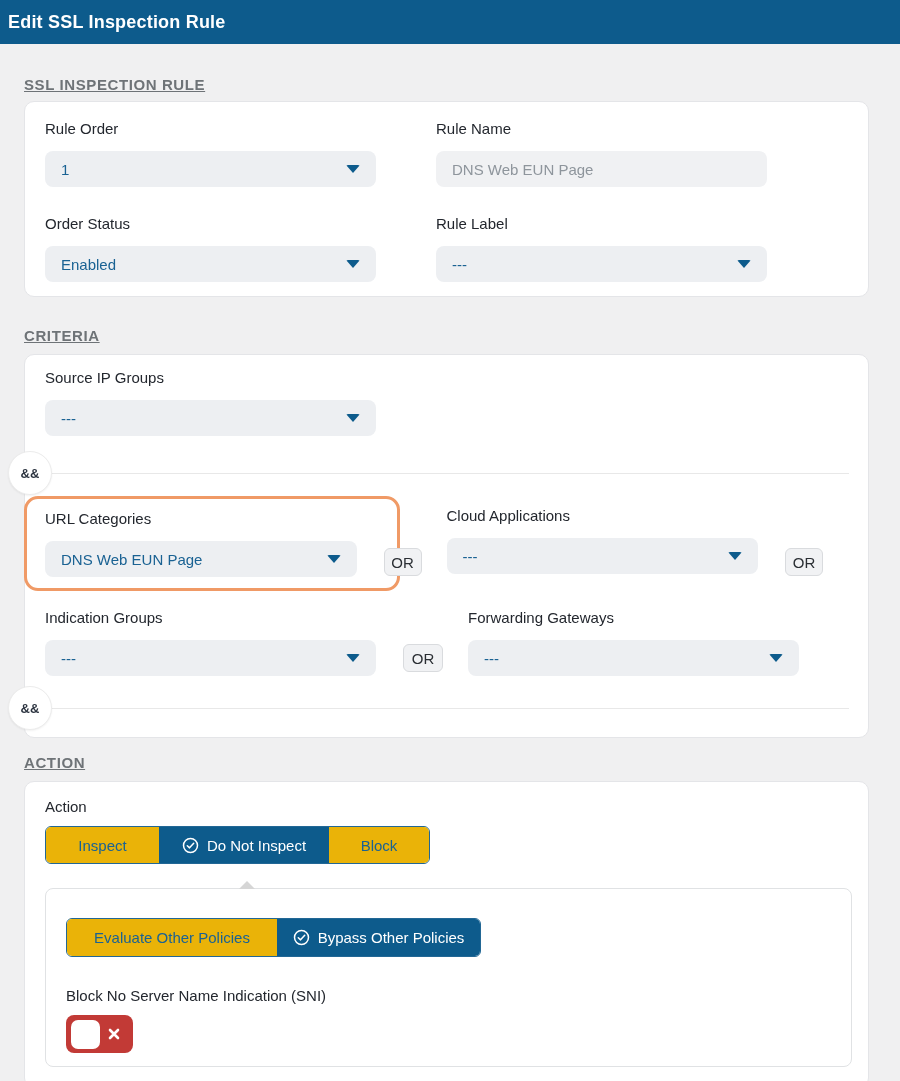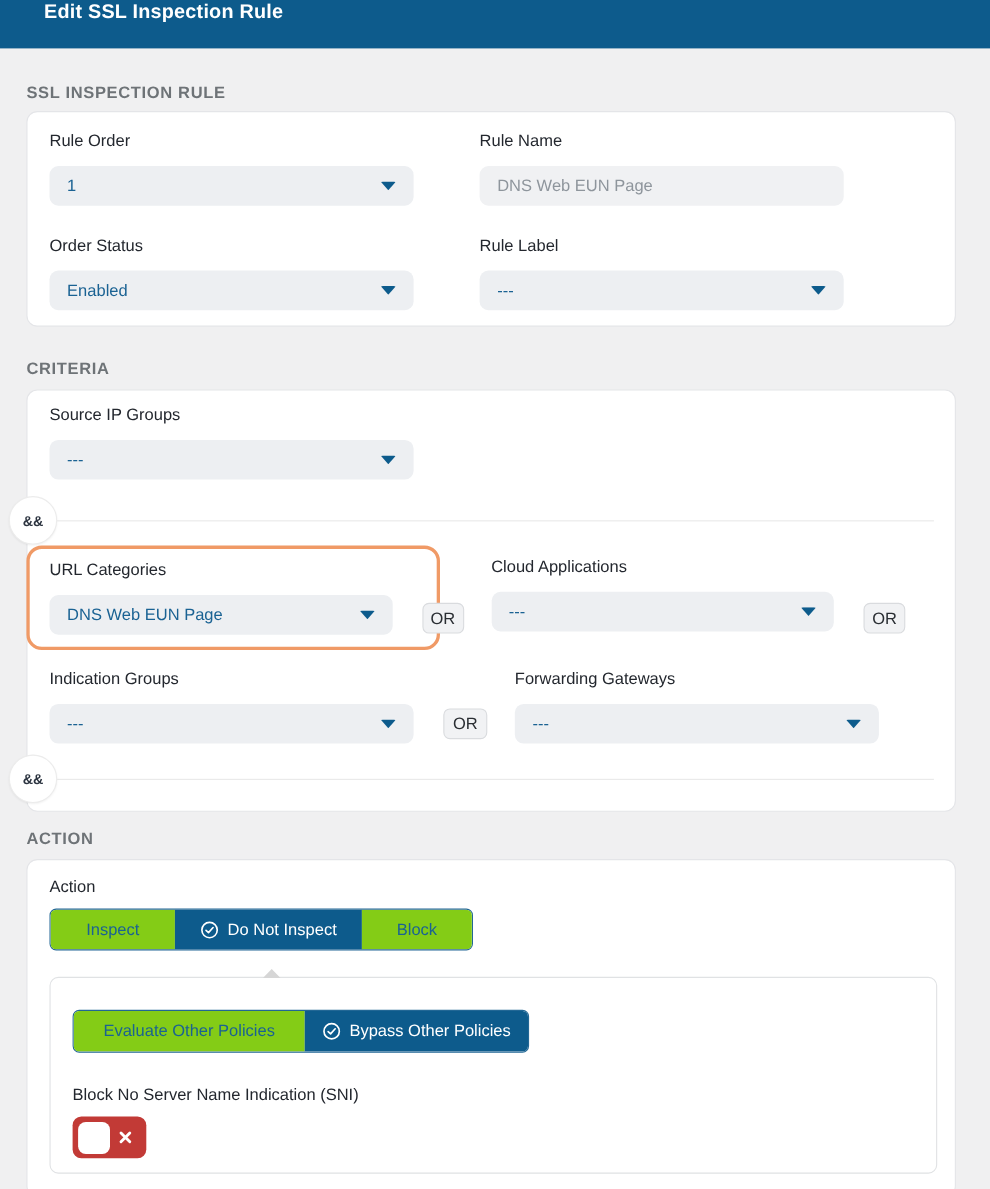--- a/index.html
+++ b/index.html
@@ -12,8 +12,8 @@
   }
   
   .topbar {
-    height: 44px; background: #0d5b8c; display: flex; 
-    padding: 0 40px; color: #ffffff;
+    height: 44px; background: #0d5b8c; display: flex; align-items: center;
+    padding: 0 8px; color: #ffffff;
   }
   .topbar h1 { font-size: 18px; font-weight: 700; letter-spacing: .2px; }
 

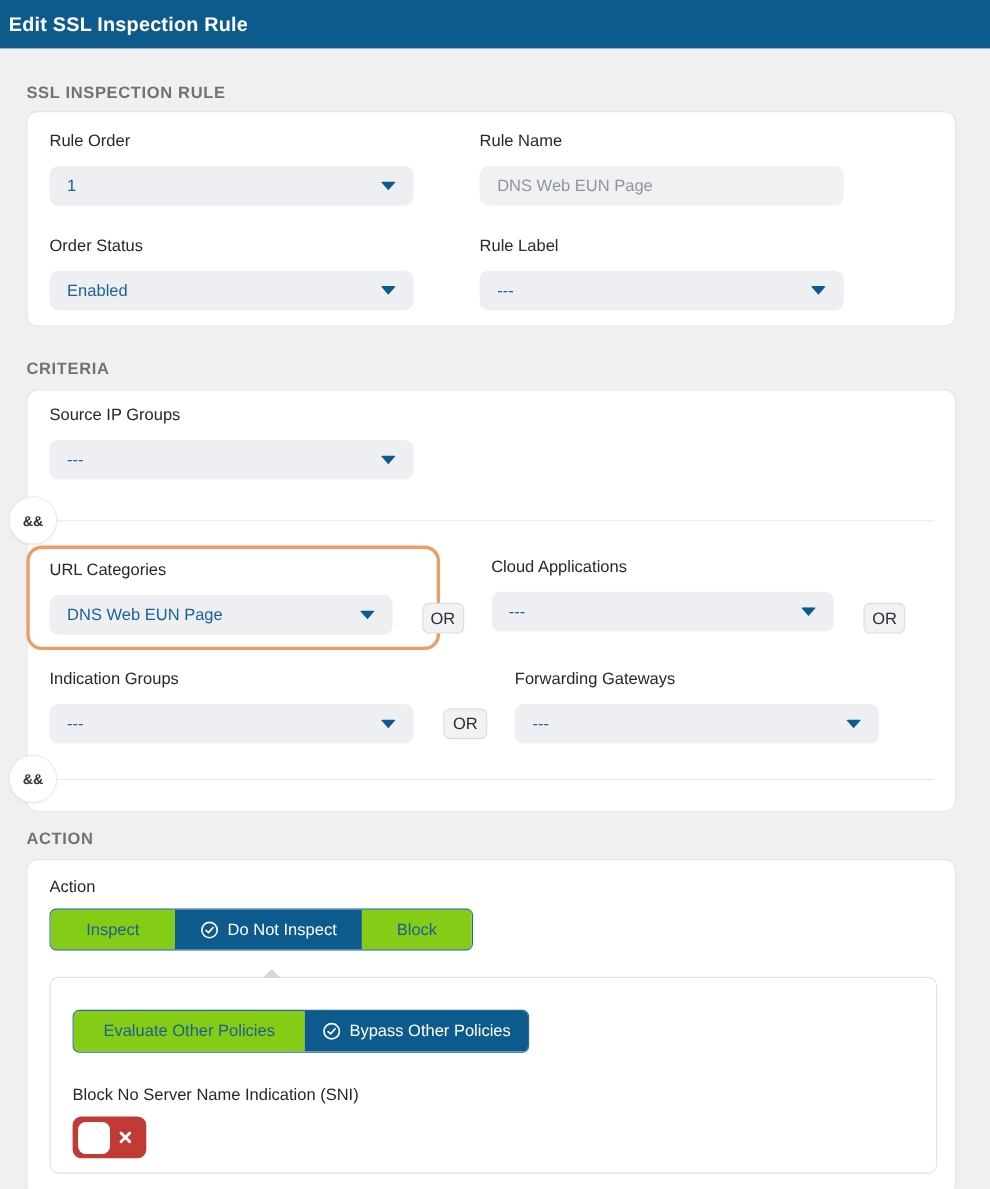--- a/index.html
+++ b/index.html
@@ -22,6 +22,7 @@
   .section-heading {
     font-size: 15px; font-weight: 700; color: #6e7377; letter-spacing: .6px;
     text-transform: uppercase;
+    text-decoration: underline;
   }
   .h-rule     { margin-top: 32px; margin-bottom: 8px; }
   .h-criteria { margin-top: 30px; margin-bottom: 10px; }

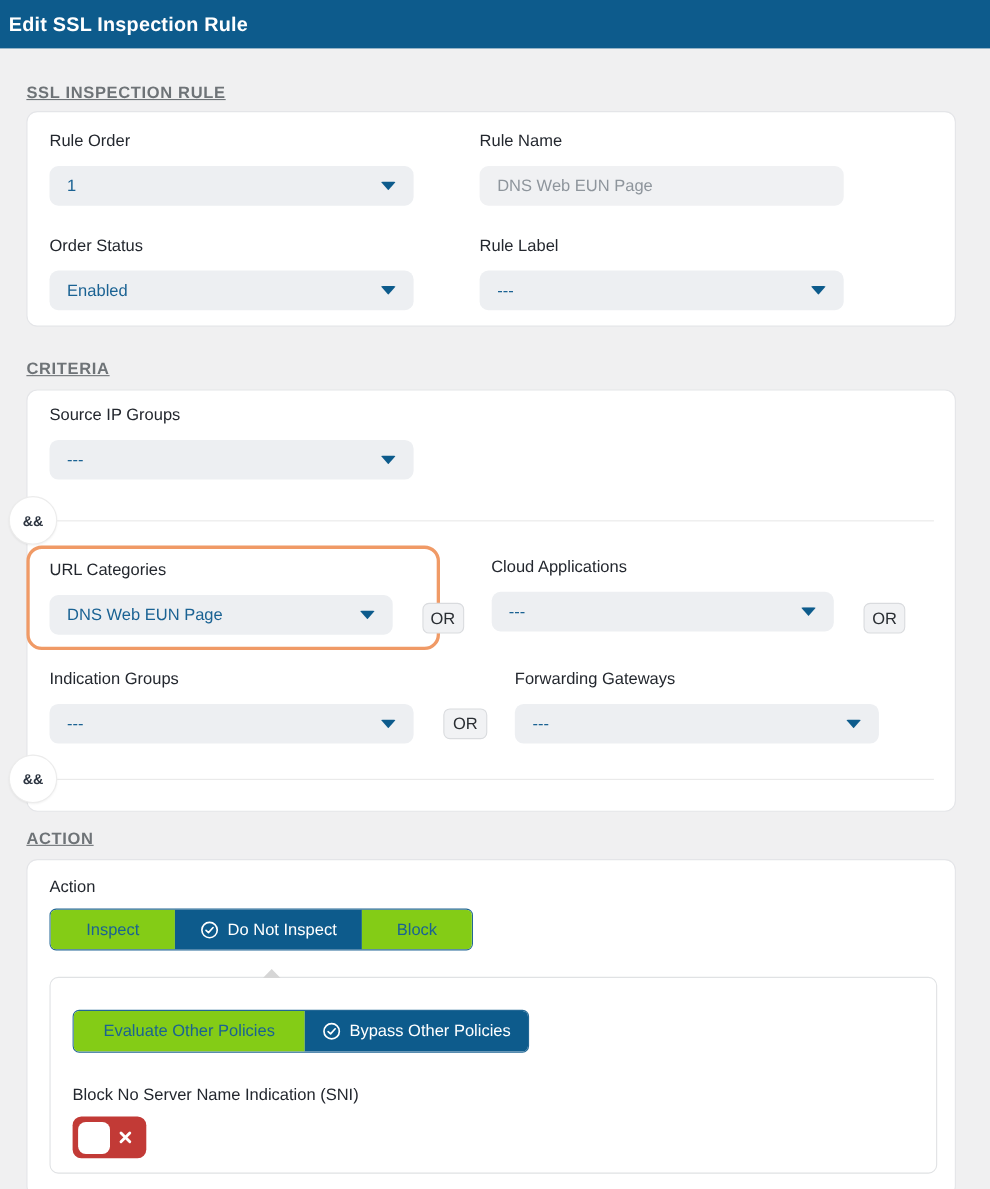--- a/index.html
+++ b/index.html
@@ -92,7 +92,7 @@
   }
   .seg {
     display: flex; align-items: center; justify-content: center; gap: 8px;
-    font-size: 15px; color: #1a6293; background: #84cc16; cursor: pointer;
+    font-size: 15px; color: #1a6293; background: #eab308; cursor: pointer;
   }
   .seg.selected { background: #0d5b8c; color: #ffffff; }
   .seg-1 { height: 36px; }

